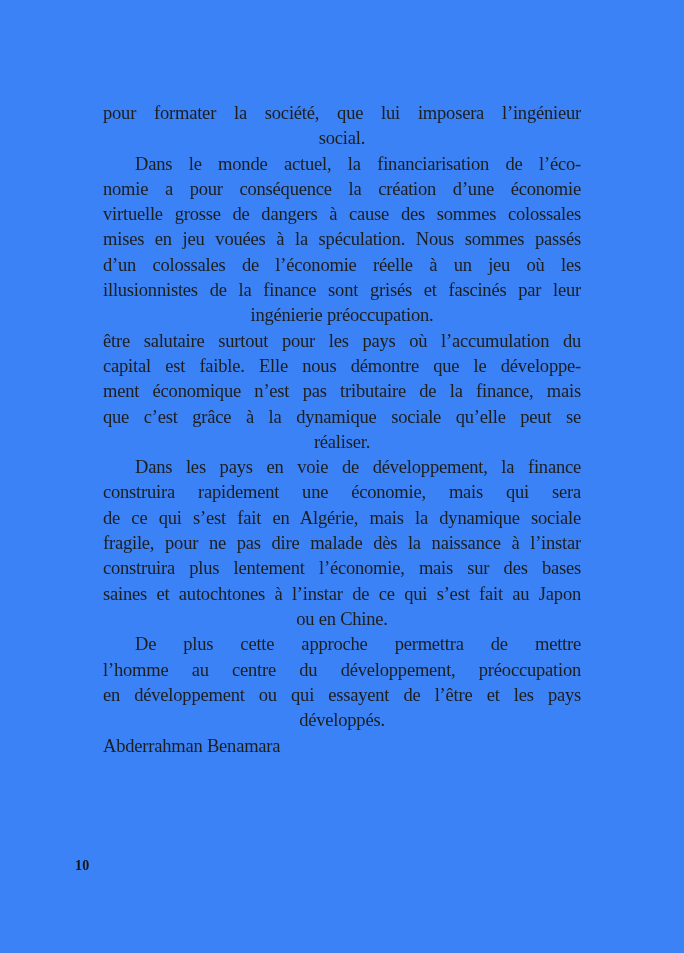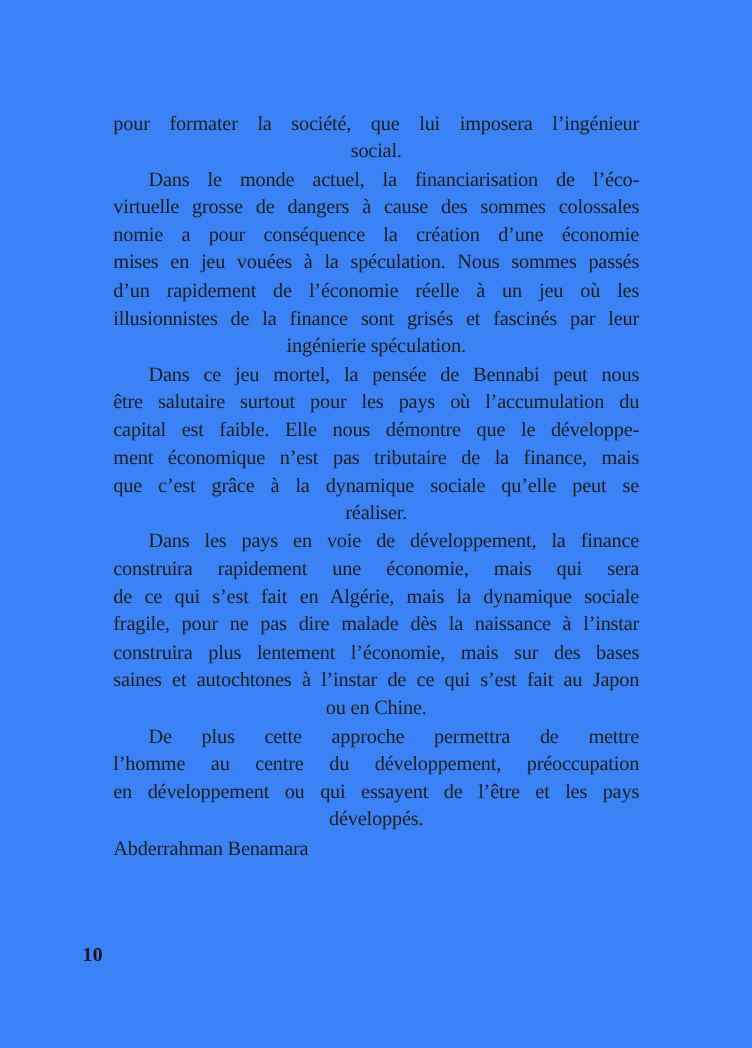--- a/index.html
+++ b/index.html
@@ -66,8 +66,8 @@
         </div>
         <div class="para">
           <div class="line justify indent">Dans le monde actuel, la financiarisation de l’éco-</div>
+          <div class="line justify">nomie a pour conséquence la création d’une économie</div>
           <div class="line justify">virtuelle grosse de dangers à cause des sommes colossales</div>
-          <div class="line justify">nomie a pour conséquence la création d’une économie</div>
           <div class="line justify">mises en jeu vouées à la spéculation. Nous sommes passés</div>
           <div class="line justify">d’un rapidement de l’économie réelle à un jeu où les</div>
           <div class="line justify">illusionnistes de la finance sont grisés et fascinés par leur</div>

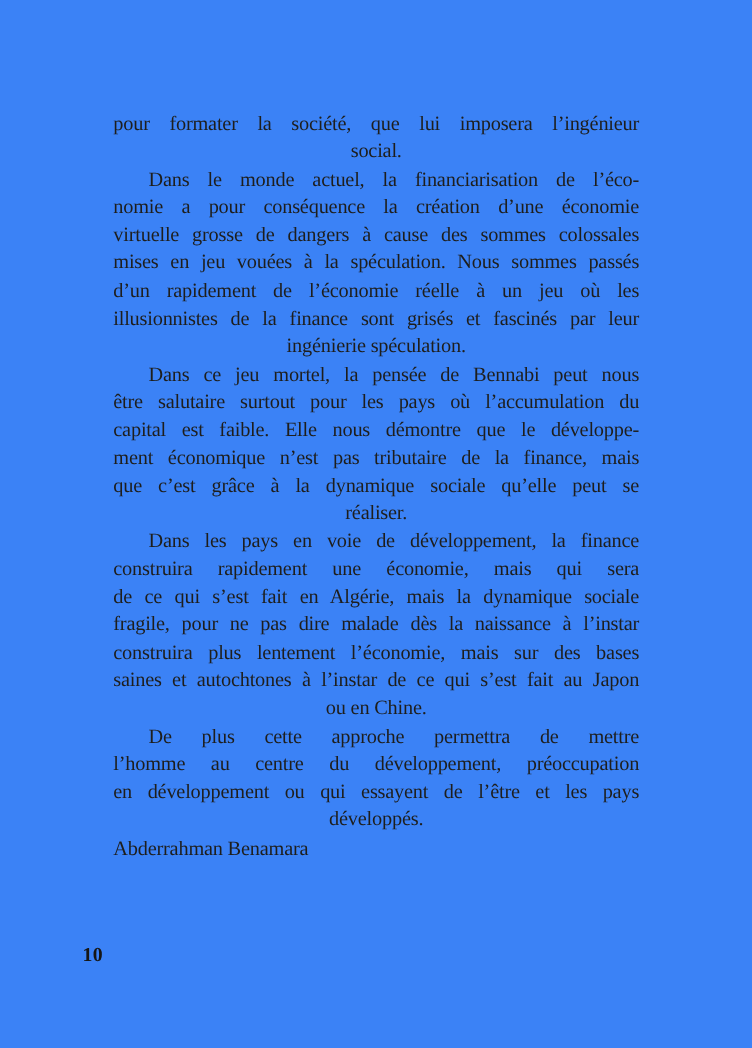--- a/index.html
+++ b/index.html
@@ -69,7 +69,7 @@
           <div class="line justify">nomie a pour conséquence la création d’une économie</div>
           <div class="line justify">virtuelle grosse de dangers à cause des sommes colossales</div>
           <div class="line justify">mises en jeu vouées à la spéculation. Nous sommes passés</div>
-          <div class="line justify">d’un rapidement de l’économie réelle à un jeu où les</div>
+          <div class="line justify">d’un colossales de l’économie réelle à un jeu où les</div>
           <div class="line justify">illusionnistes de la finance sont grisés et fascinés par leur</div>
           <div class="line">ingénierie  spéculation.</div>
         </div>

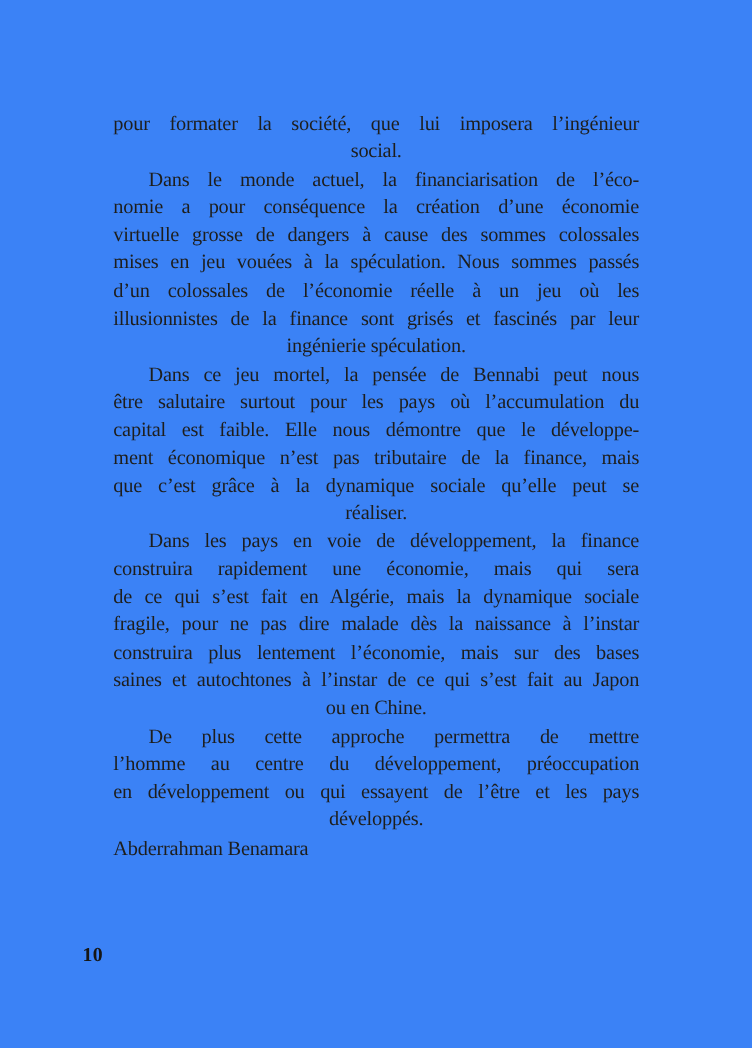--- a/index.html
+++ b/index.html
@@ -71,7 +71,7 @@
           <div class="line justify">mises en jeu vouées à la spéculation. Nous sommes passés</div>
           <div class="line justify">d’un colossales de l’économie réelle à un jeu où les</div>
           <div class="line justify">illusionnistes de la finance sont grisés et fascinés par leur</div>
-          <div class="line">ingénierie  spéculation.</div>
+          <div class="line">ingénierie  préoccupation.</div>
         </div>
         <div class="para">
           <div class="line justify indent">Dans ce jeu mortel, la pensée de Bennabi peut nous</div>

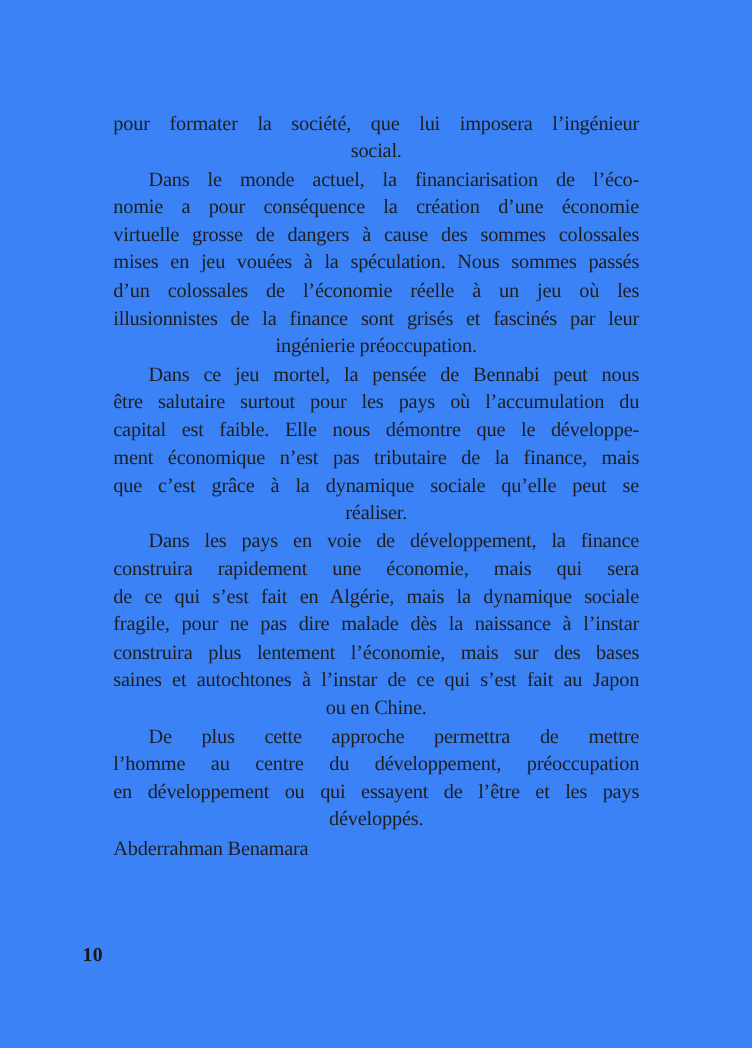--- a/index.html
+++ b/index.html
@@ -74,7 +74,6 @@
           <div class="line">ingénierie  préoccupation.</div>
         </div>
         <div class="para">
-          <div class="line justify indent">Dans ce jeu mortel, la pensée de Bennabi peut nous</div>
           <div class="line justify">être salutaire surtout pour les pays où l’accumulation du</div>
           <div class="line justify">capital est faible. Elle nous démontre que le développe-</div>
           <div class="line justify">ment économique n’est pas tributaire de la finance, mais</div>

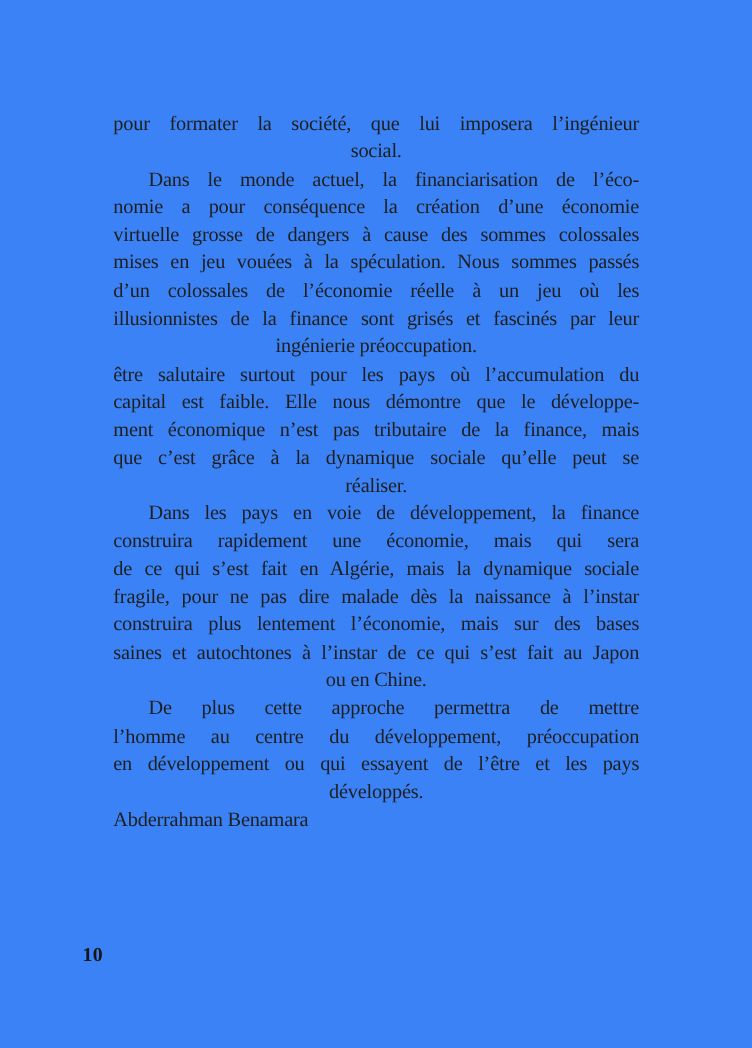--- a/index.html
+++ b/index.html
@@ -48,7 +48,7 @@
     position: absolute;
     left: 75px;
     top: 858px;
-    font-size: 18px;
+    font-size: 14px;
     font-weight: bold;
     color: #161614;
     letter-spacing: 0.3px;

